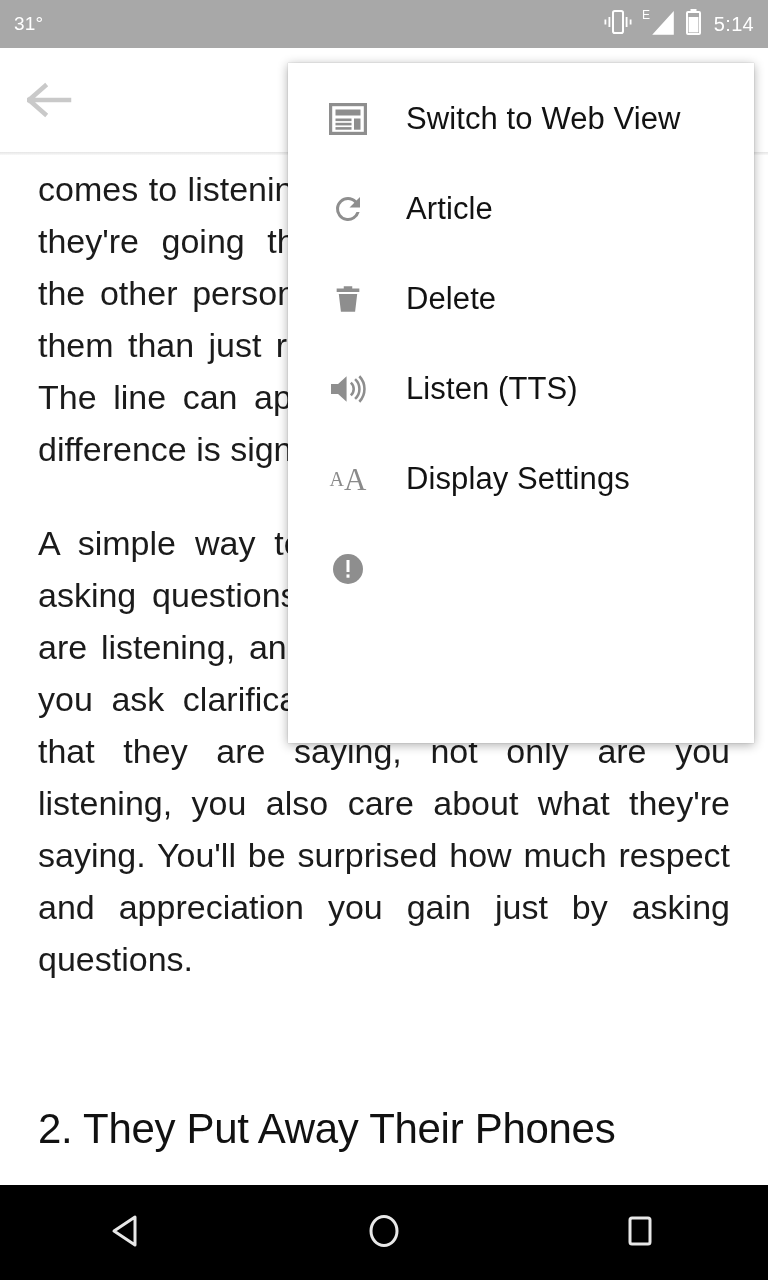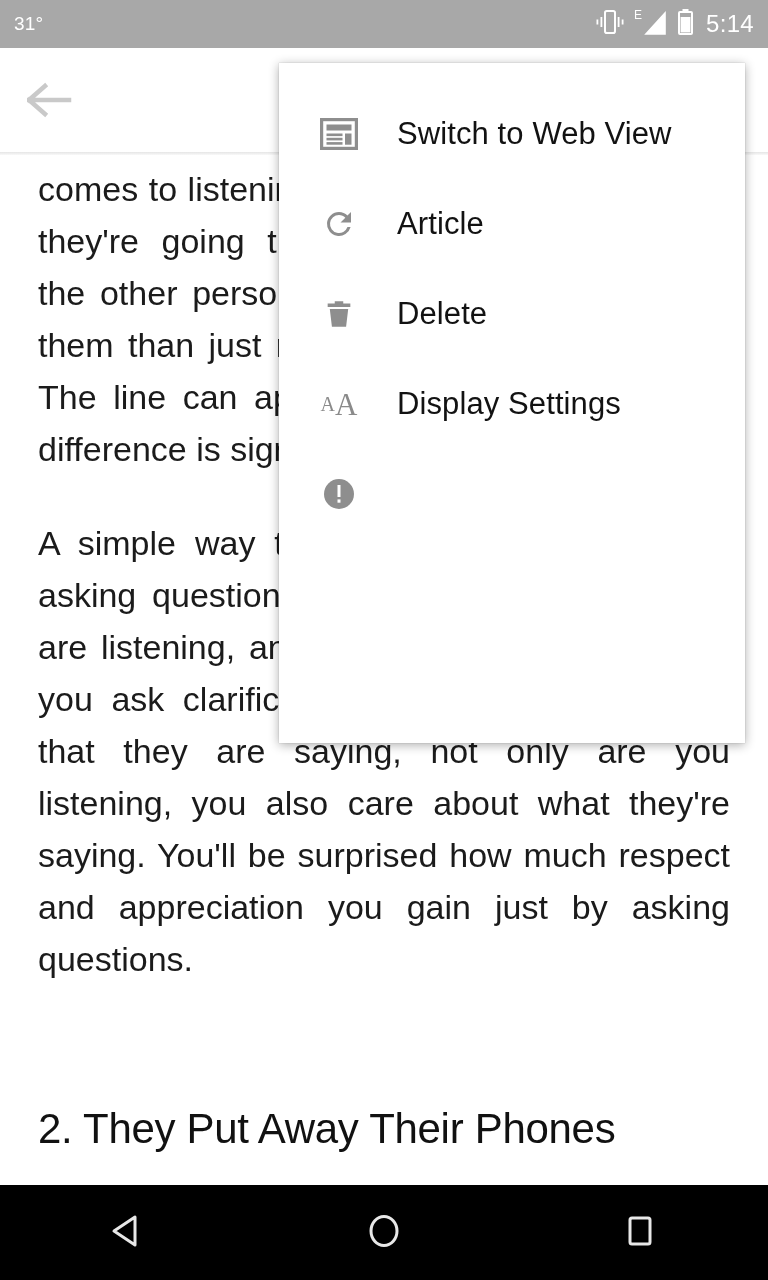--- a/index.html
+++ b/index.html
@@ -20,7 +20,7 @@
   }
   #status-left { font-size:19px; letter-spacing:.2px; display:flex; align-items:flex-start; }
   #status-right { display:flex; align-items:center; gap:9px; }
-  #status-right .clock { font-size:24px; letter-spacing:.3px; margin-left:3px; }
+  #status-right .clock { font-size:20px; letter-spacing:.3px; margin-left:3px; }
   .sicon { display:block; }
 
   

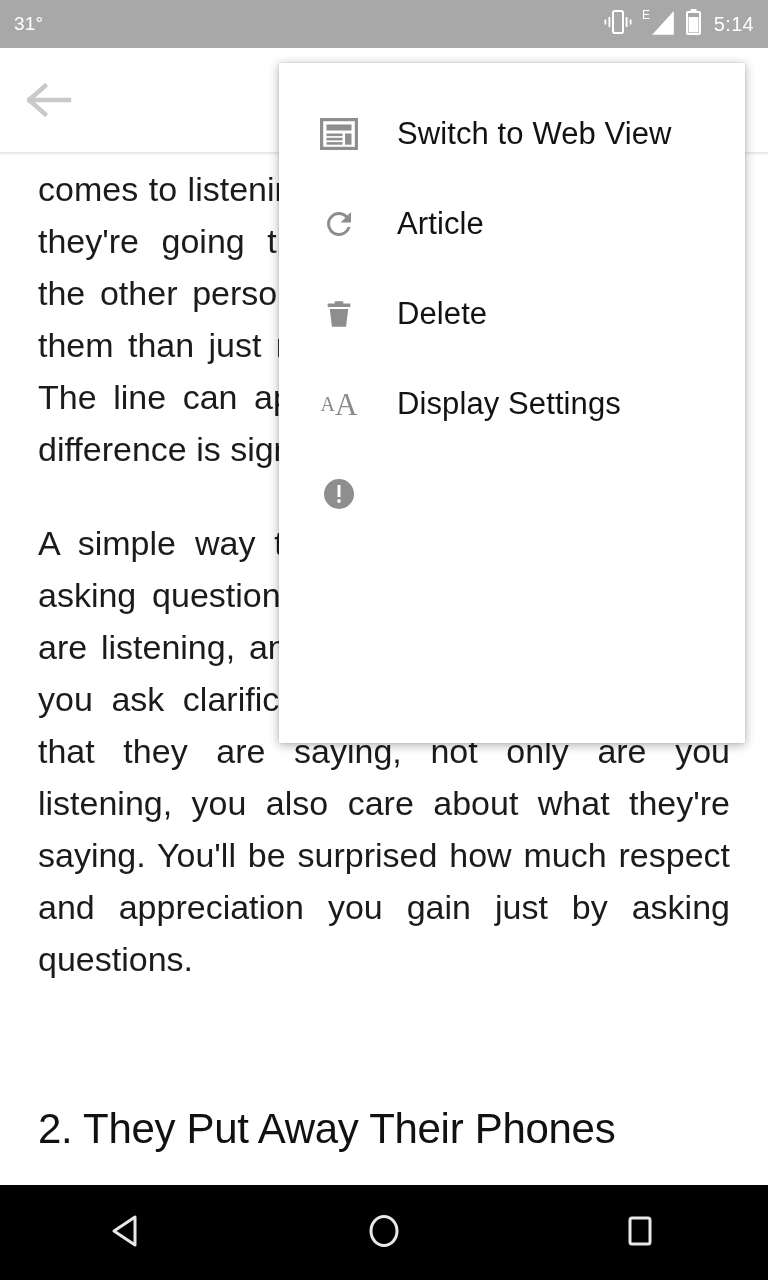--- a/index.html
+++ b/index.html
@@ -65,10 +65,10 @@
 
   
   #overflow-menu {
-    position:absolute; left:279px; top:63px; width:466px; height:680px;
+    position:absolute; left:288px; top:63px; width:466px; height:680px;
     background:#ffffff;
     box-shadow:0 2px 10px rgba(0,0,0,.32), 0 0 1px rgba(0,0,0,.25);
-    padding:26px 0 24px 0;
+    padding:11px 0 24px 0;
   }
   .menu-item {
     height:90px; display:flex; align-items:center;

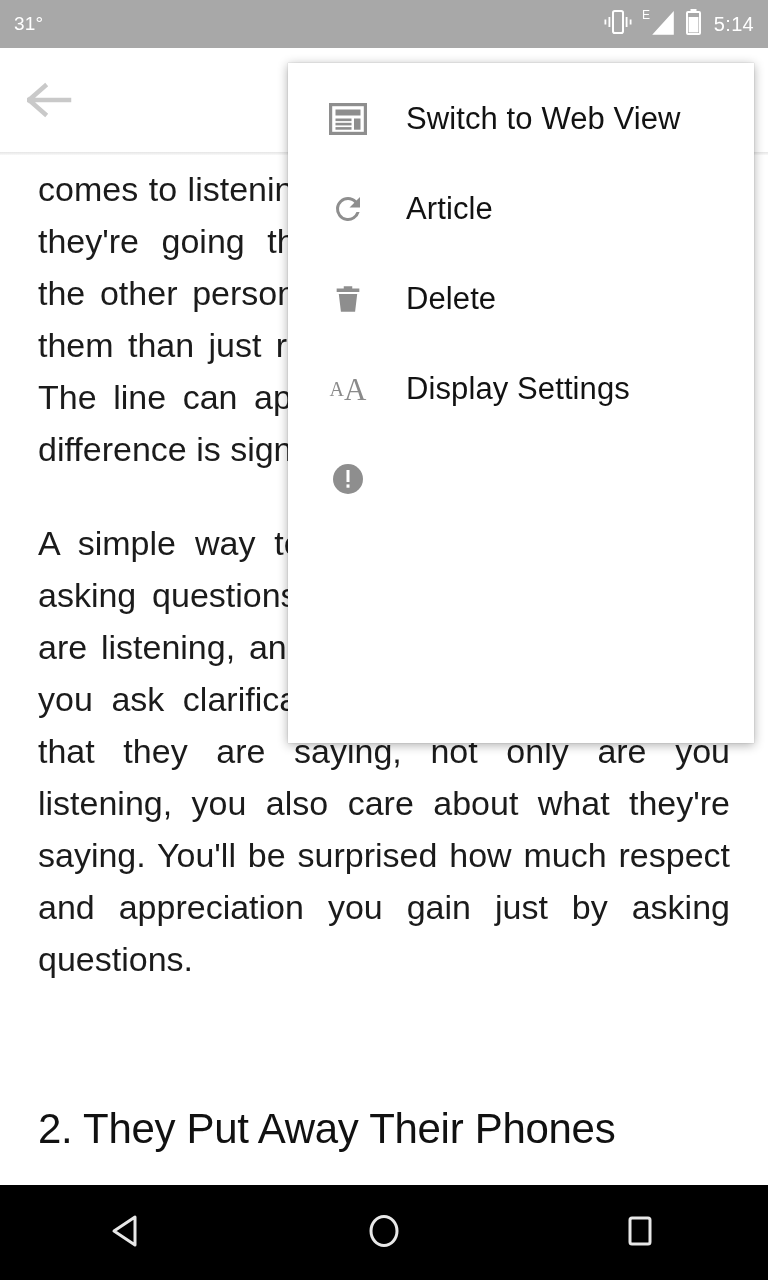--- a/index.html
+++ b/index.html
@@ -189,6 +189,17 @@
       <span class="menu-label">Delete</span>
     </div>
 
+    <div class="menu-item">
+      <span class="menu-icon">
+        <svg width="38" height="34" viewBox="0 0 26 24">
+          <polygon points="1,8.5 6,8.5 12,3 12,21 6,15.5 1,15.5" fill="#8e8e8e"></polygon>
+          <path d="M15 7.5a6 6 0 0 1 0 9" fill="none" stroke="#8e8e8e" stroke-width="1.8"></path>
+          <path d="M18 5a9.5 9.5 0 0 1 0 14" fill="none" stroke="#8e8e8e" stroke-width="1.8"></path>
+          <path d="M21 3a13 13 0 0 1 0 18" fill="none" stroke="#8e8e8e" stroke-width="1.8"></path>
+        </svg>
+      </span>
+      <span class="menu-label">Listen (TTS)</span>
+    </div>
 
     <div class="menu-item">
       <span class="menu-icon aA">

